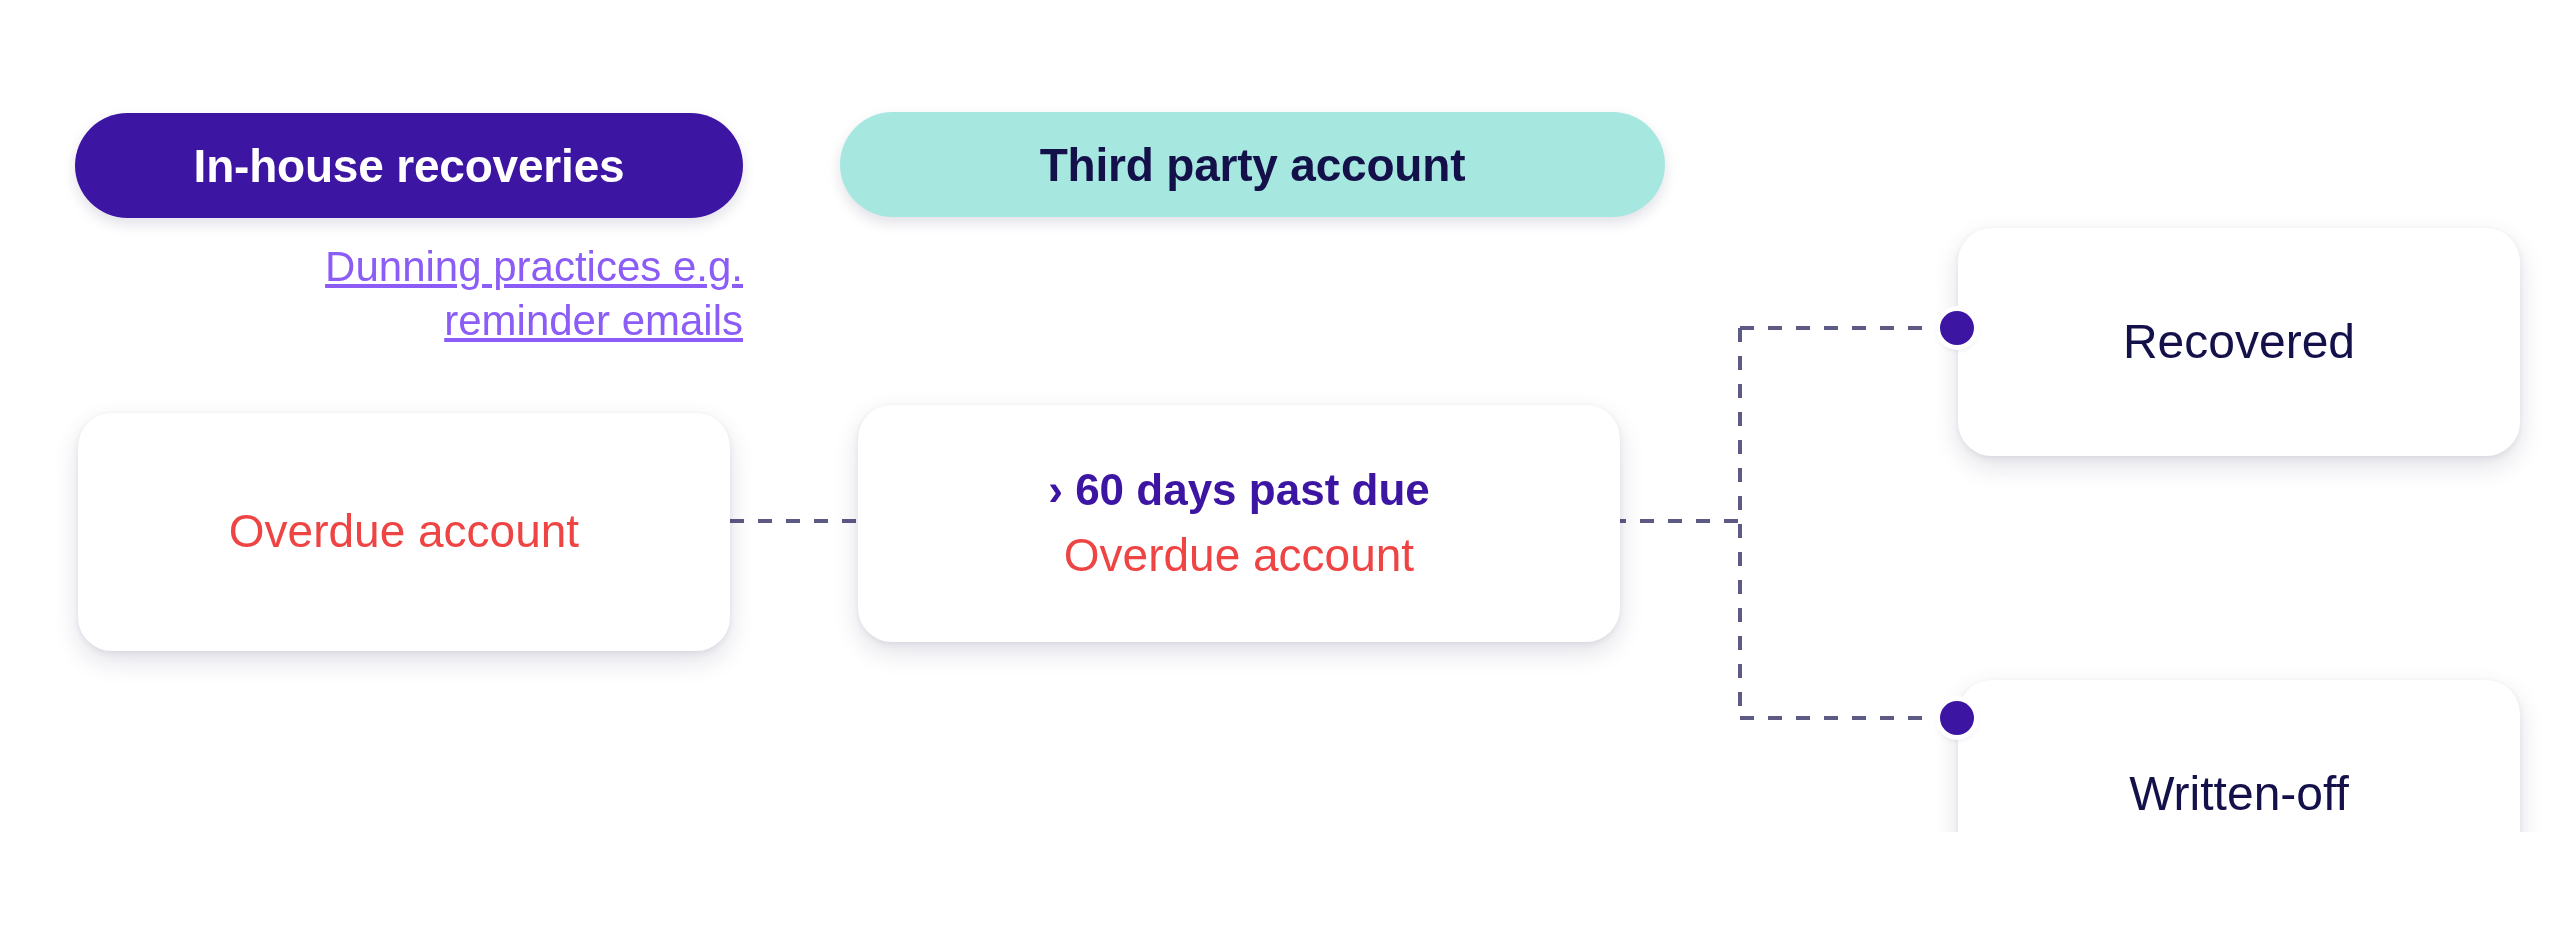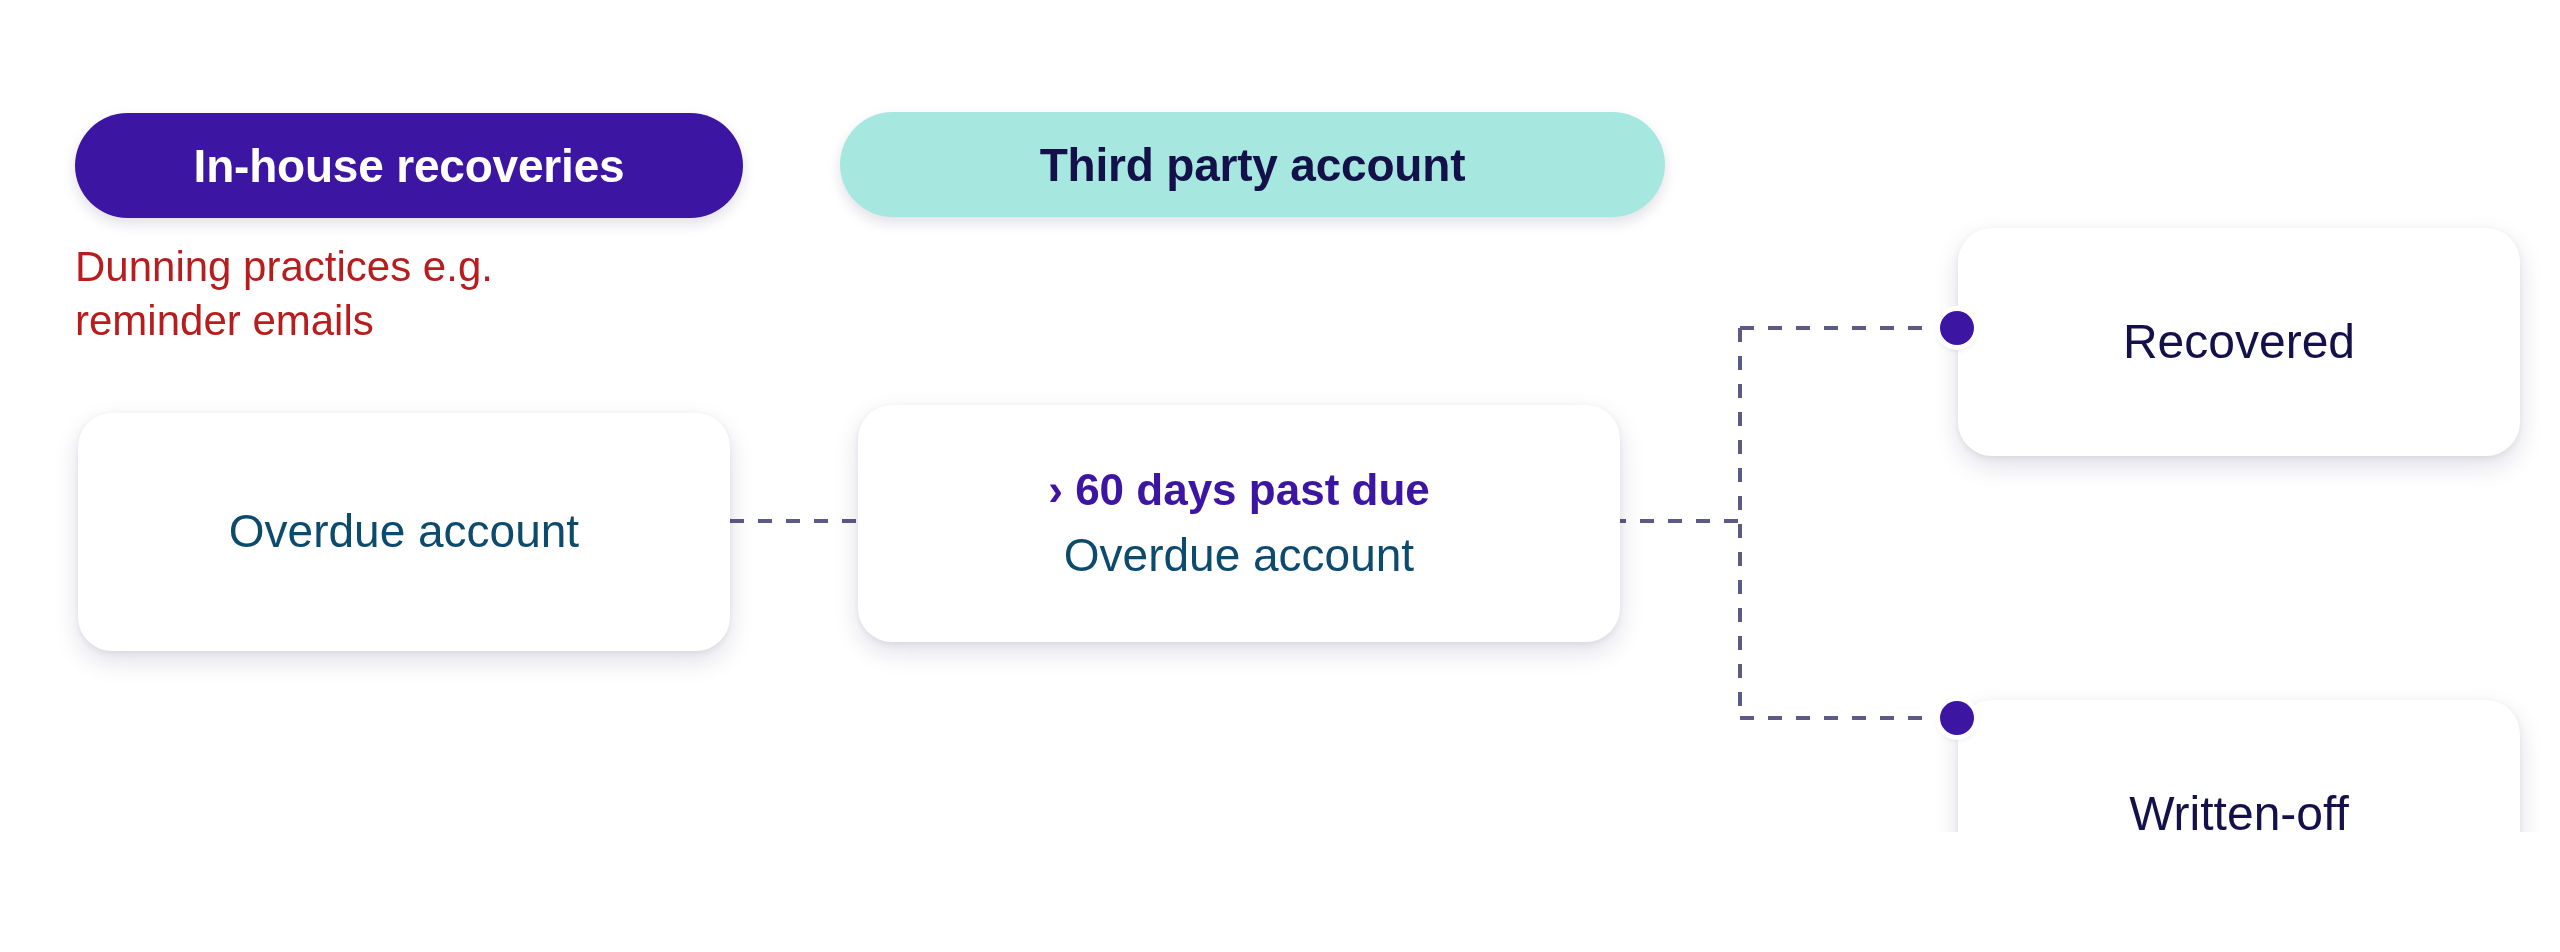--- a/index.html
+++ b/index.html
@@ -58,10 +58,11 @@
   
   .lede {
     position: absolute;
-    color: #b91c1c;
-    text-align: left;
+    color: #8b5cf6;
+    text-align: right;
     line-height: 1.28;
     z-index: 3;
+    text-decoration: underline;
   }
 
   

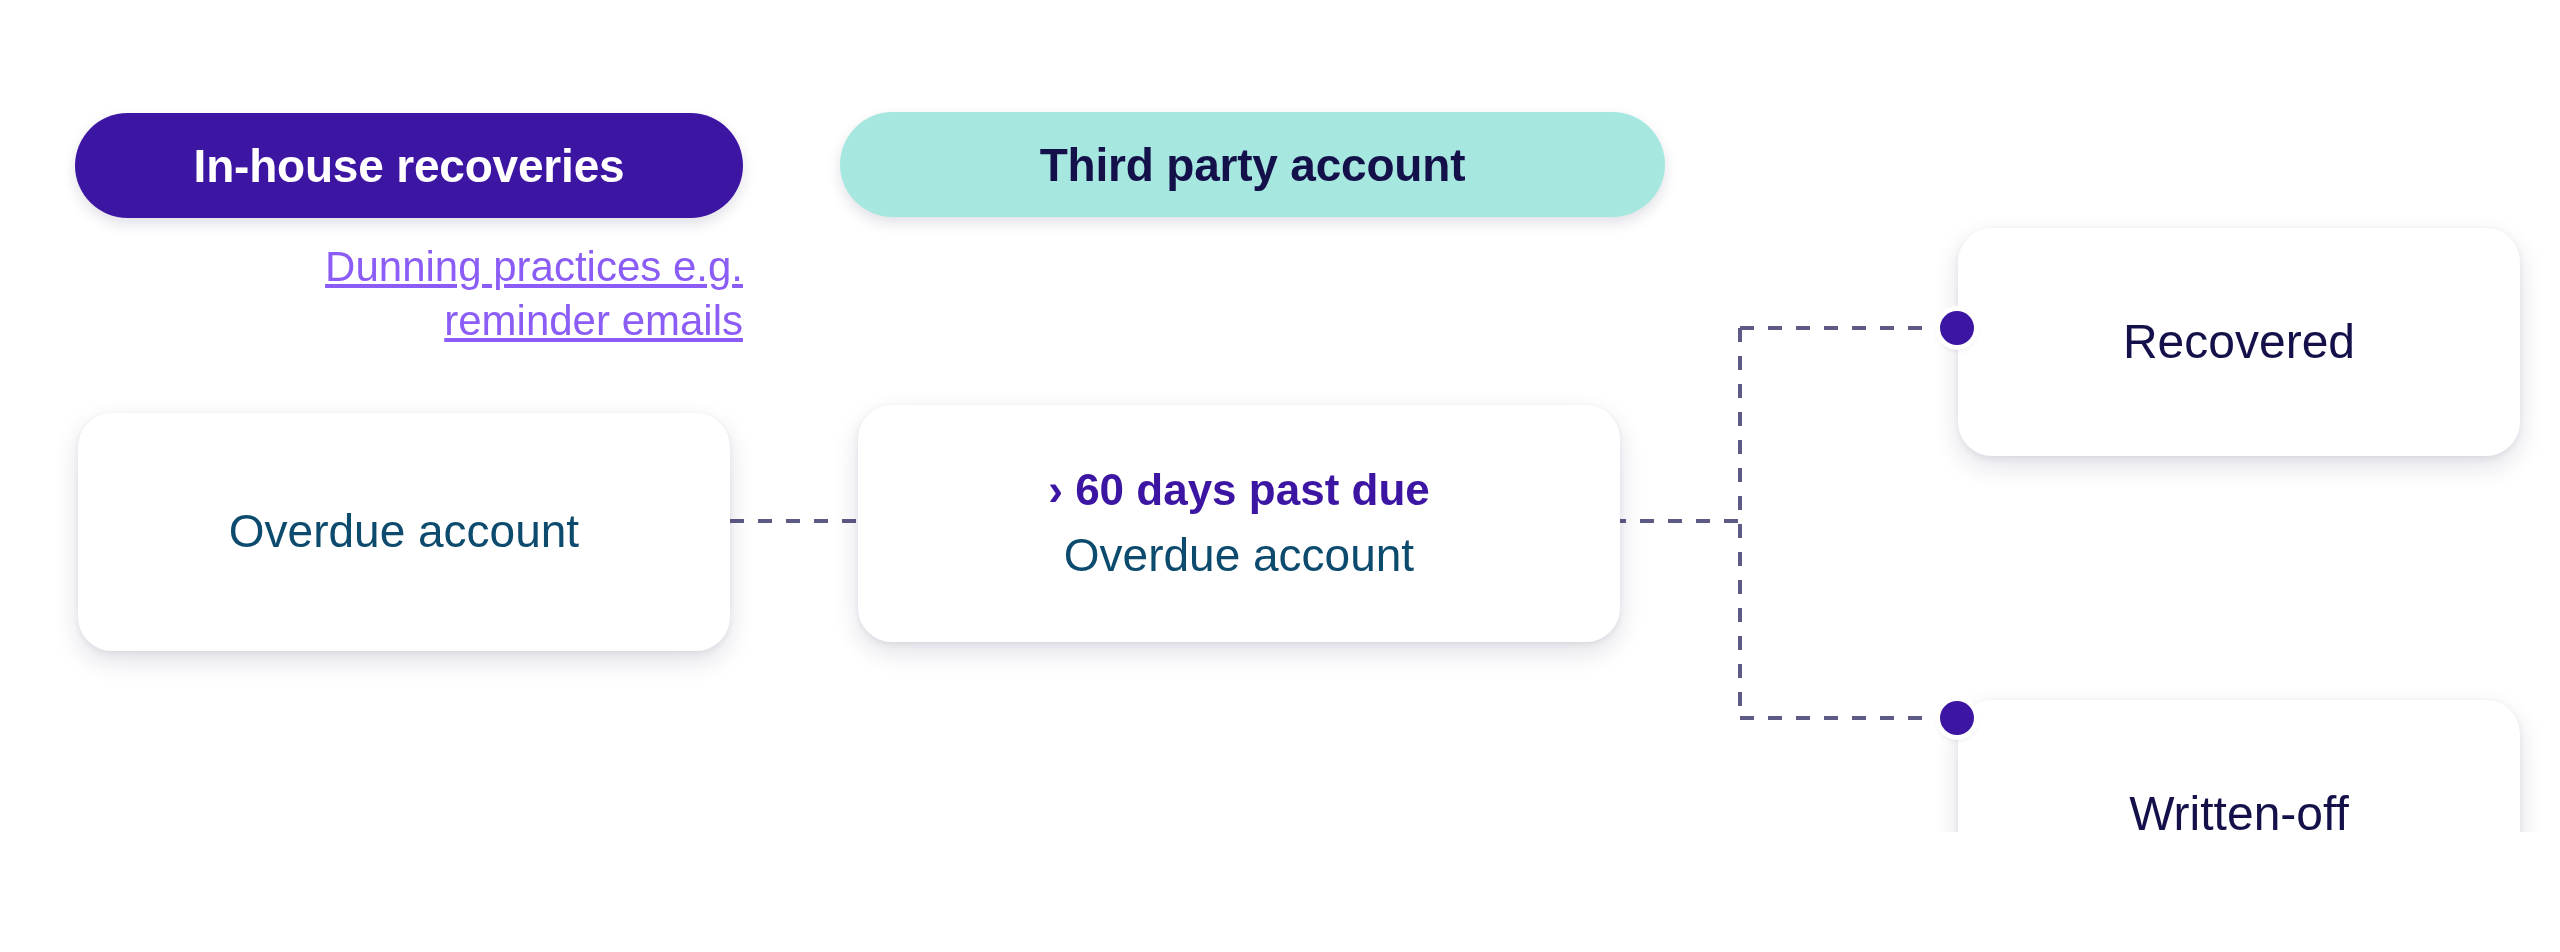--- a/index.html
+++ b/index.html
@@ -86,7 +86,7 @@
     white-space: nowrap;
   }
   .card-sub {
-    color: #0c4a6e;
+    color: #ef4444;
     line-height: 1.2;
     white-space: nowrap;
   }

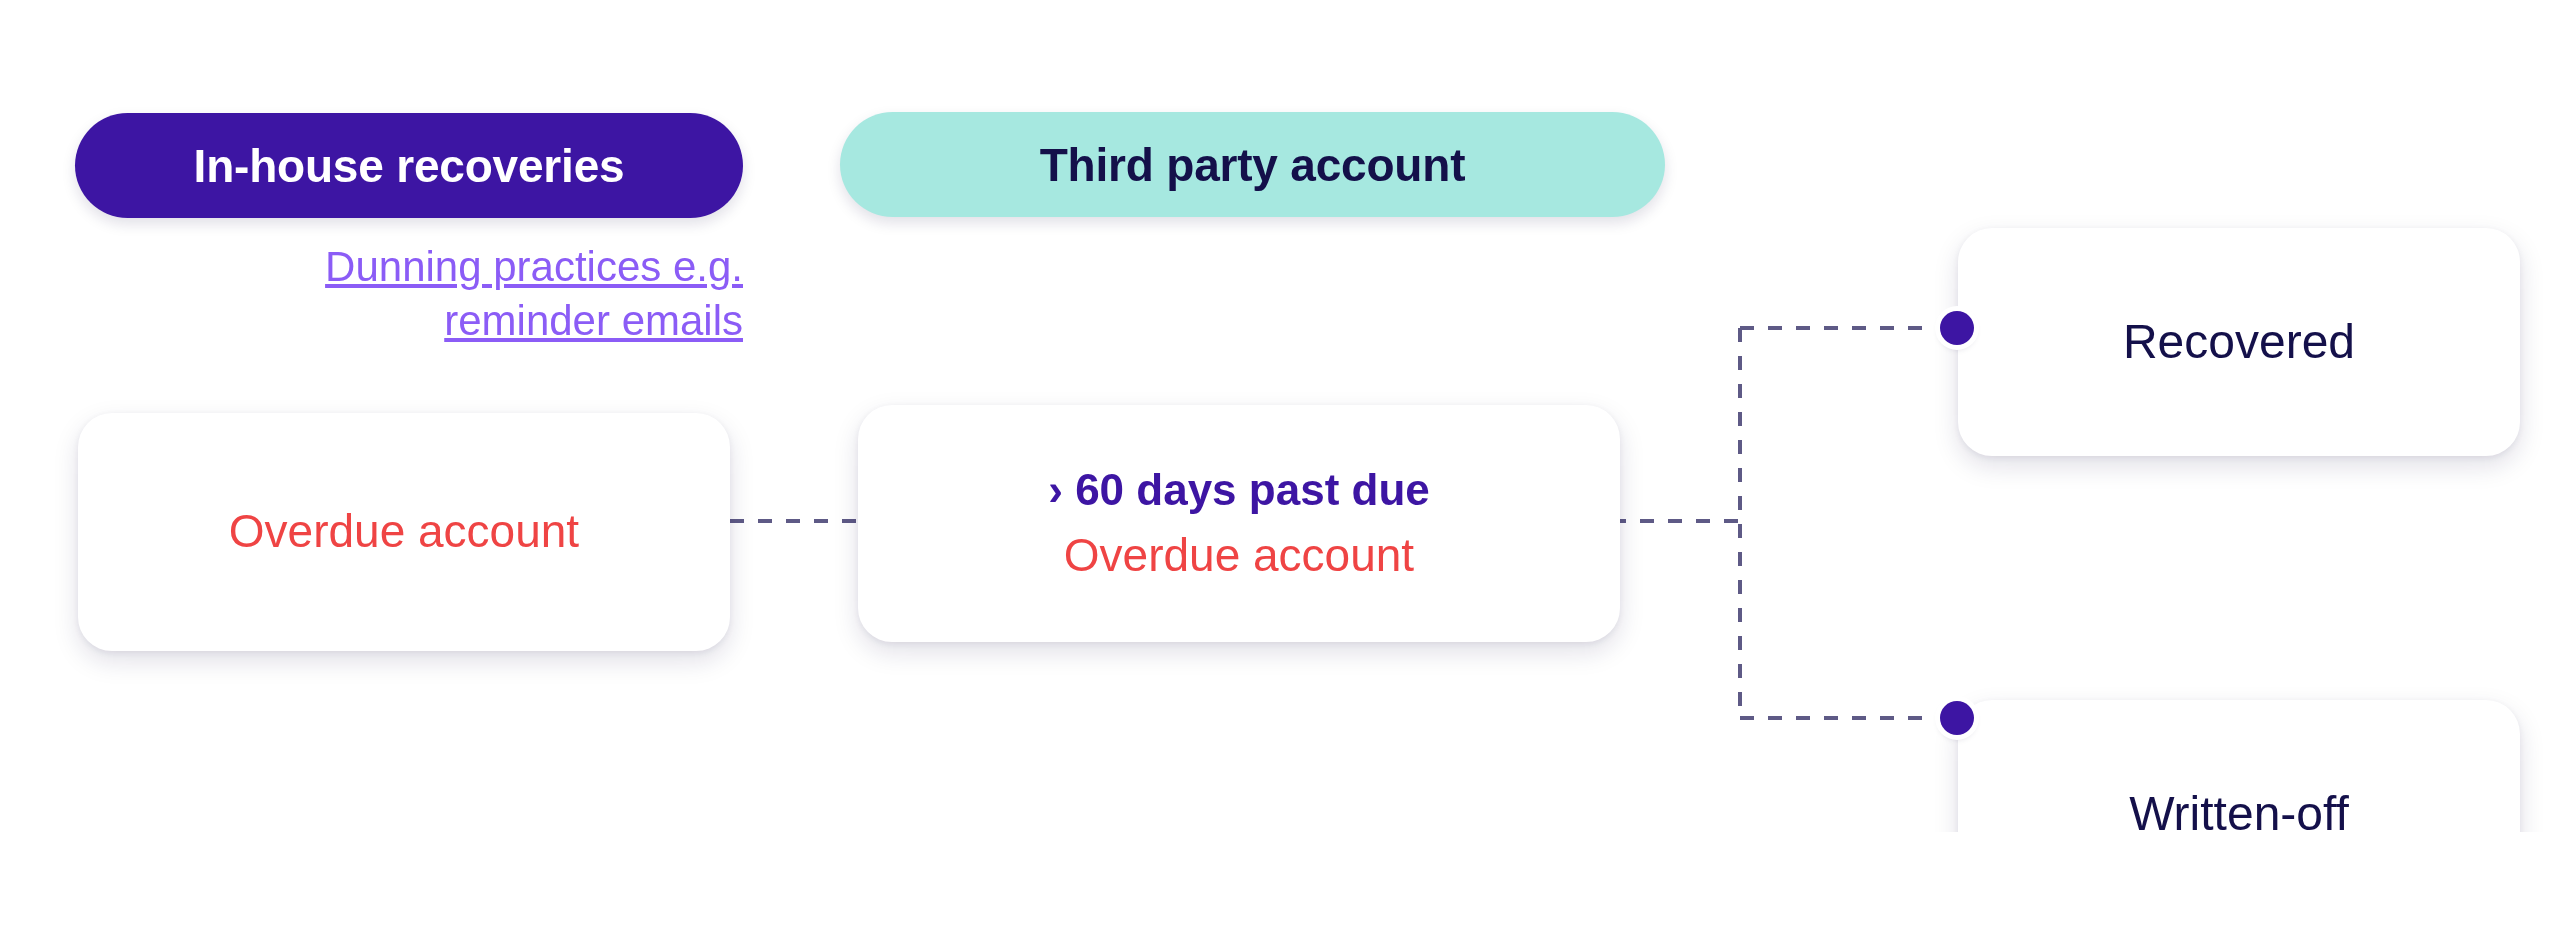--- a/index.html
+++ b/index.html
@@ -123,7 +123,7 @@
   #card-thirdparty .card-sub    { font-size: 46px; }
 
   #card-recovered { left: 1958px; top: 228px;  width: 562px; height: 228px; align-items: center; }
-  #card-writtenoff{ left: 1958px; top: 700px;  width: 562px; height: 228px; }
+  #card-writtenoff{ left: 1958px; top: 680px;  width: 562px; height: 228px; }
   #card-recovered .card-plain-label,
   #card-writtenoff .card-plain-label { font-size: 48px; }
 

